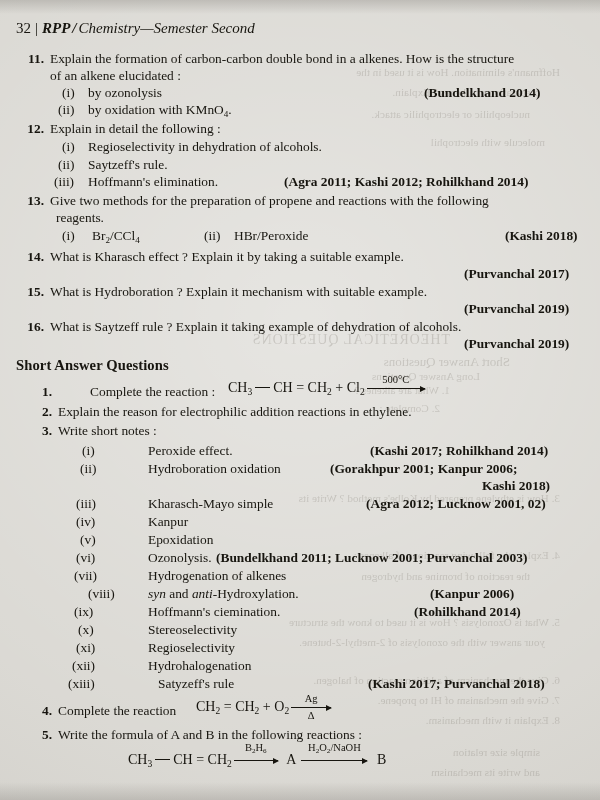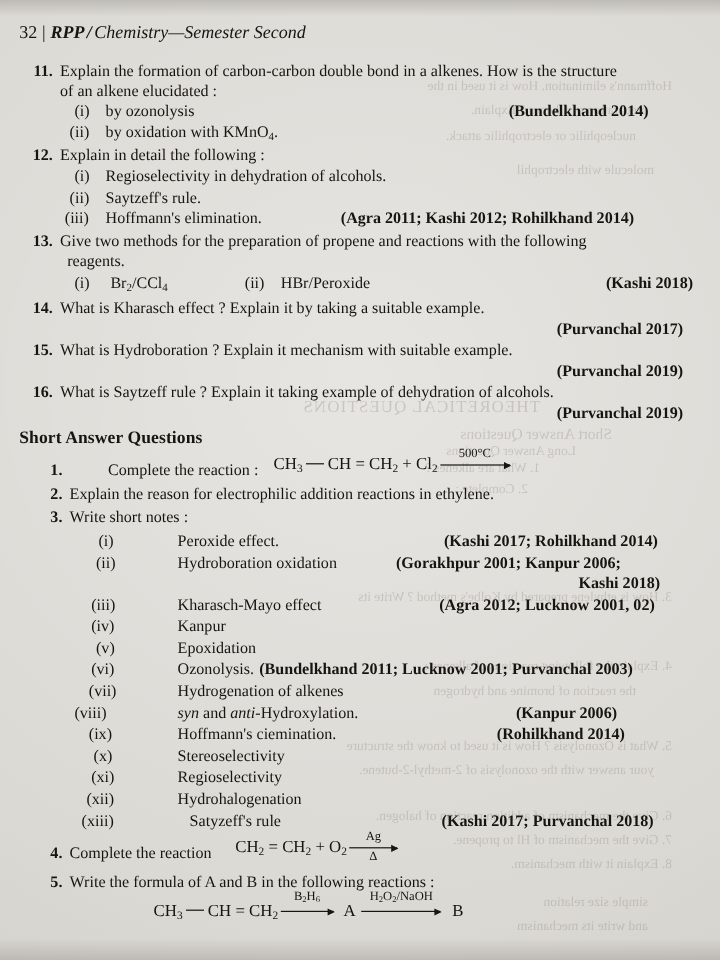--- a/index.html
+++ b/index.html
@@ -343,7 +343,7 @@
 
     <div class="row" style="top:495px;">
       <span class="rm" style="left:76px;">(iii)</span>
-      <span class="txt" style="left:148px;">Kharasch-Mayo effect</span>
+      <span class="txt" style="left:148px;">Kharasch-Mayo simple</span>
       <span class="tag" style="left:366px;">(Agra 2012; Lucknow 2001, 02)</span>
     </div>
 

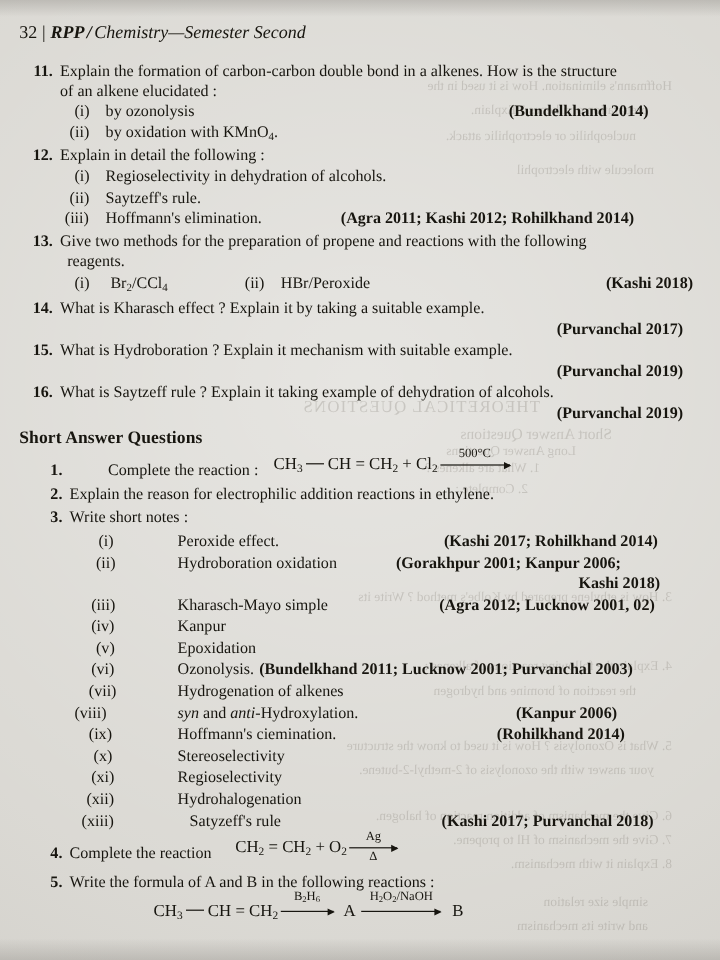--- a/index.html
+++ b/index.html
@@ -369,7 +369,7 @@
     </div>
 
     <div class="row" style="top:585px;">
-      <span class="rm" style="left:62px;">(viii)</span>
+      <span class="rm" style="left:88px;">(viii)</span>
       <span class="txt" style="left:148px;"><span class="ital">syn</span><span> and </span><span class="ital">anti</span><span>-Hydroxylation.</span></span>
       <span class="tag" style="left:430px;">(Kanpur 2006)</span>
     </div>

